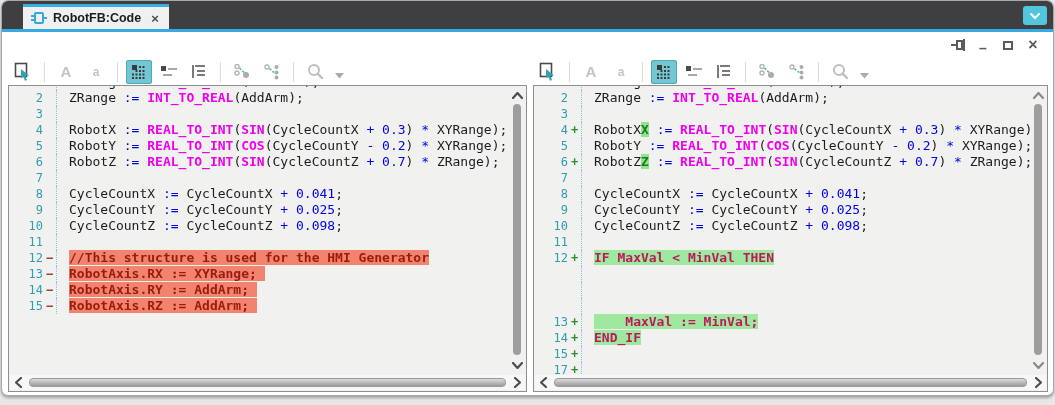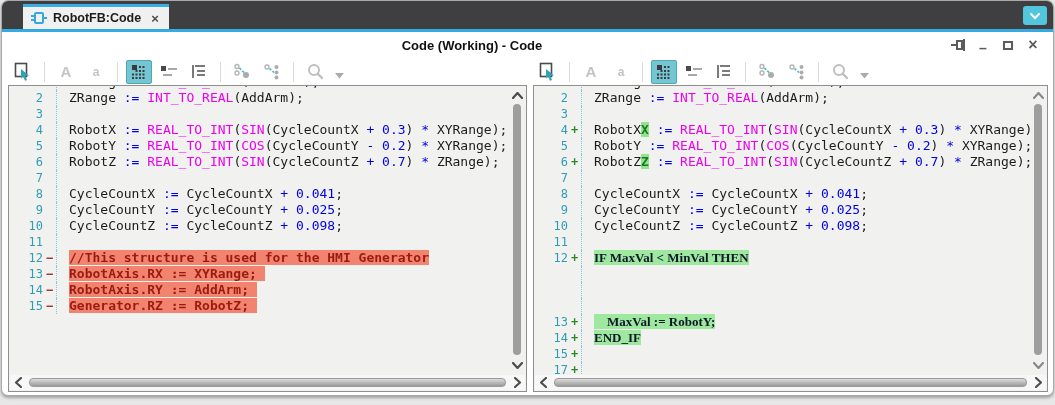--- a/index.html
+++ b/index.html
@@ -107,7 +107,6 @@
   <div class="cyan-line"></div>
 
   <div class="titlerow">
-    <div class="doc-title">Code (Working) - Code</div>
     <div class="win-controls">
       <span class="wc">
         <svg width="15" height="12" viewBox="0 0 15 12">

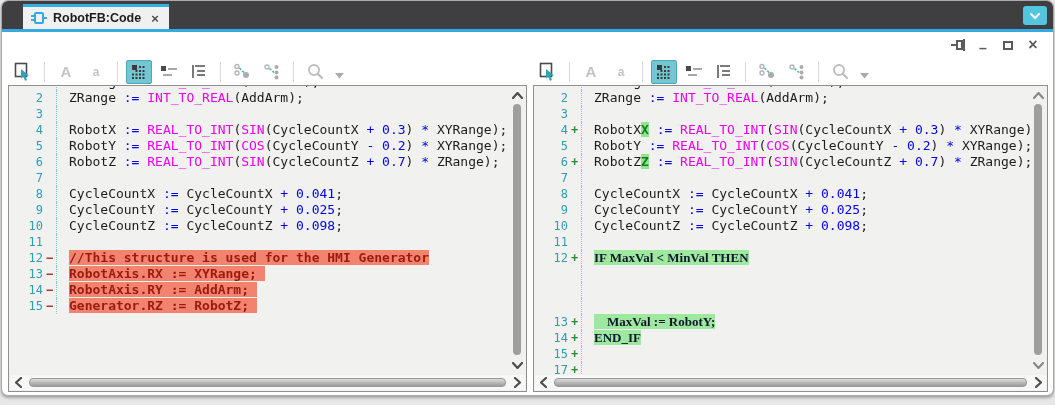--- a/index.html
+++ b/index.html
@@ -62,7 +62,7 @@
   .mark { width:13px; text-align:center; font-size:12px; font-weight:bold; flex:0 0 13px; }
   .mark.minus { color:#A03226; } .mark.plus { color:#2E8B2E; }
   .codetext { flex:1; border-left:1px dotted #7FC9D6; padding-left:12px; overflow:hidden; height:16px; }
-  .sp { color:#1C1C1E; } .sb { color:#0000E8; } .sm { color:#EE00EE; }
+  .sp { color:#1C1C1E; } .sb { color:#0000E8; } .sm { color:#EE00EE;font-weight:bold; }
   .sr { color:#9B1B10; background:#F2836F; font-weight:bold; }
   .sg { color:#0f172a; background:#9FE89F; font-weight:bold;font-family:Liberation Serif, serif; }
   .sgc{ color:#1B7A1B; background:#8FE58F; font-weight:bold; }

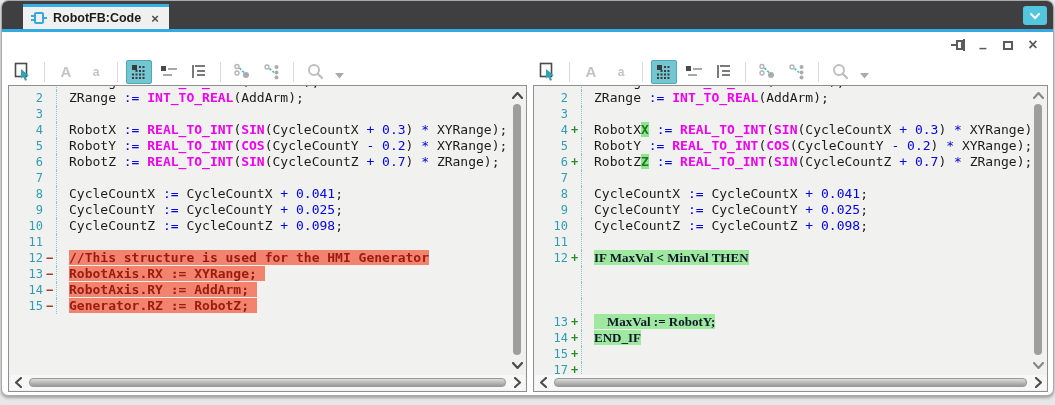--- a/index.html
+++ b/index.html
@@ -64,7 +64,7 @@
   .codetext { flex:1; border-left:1px dotted #7FC9D6; padding-left:12px; overflow:hidden; height:16px; }
   .sp { color:#1C1C1E; } .sb { color:#0000E8; } .sm { color:#EE00EE;font-weight:bold; }
   .sr { color:#9B1B10; background:#F2836F; font-weight:bold; }
-  .sg { color:#0f172a; background:#9FE89F; font-weight:bold;font-family:Liberation Serif, serif; }
+  .sg { color:#be185d; background:#9FE89F; font-weight:bold; }
   .sgc{ color:#1B7A1B; background:#8FE58F; font-weight:bold; }
 
   

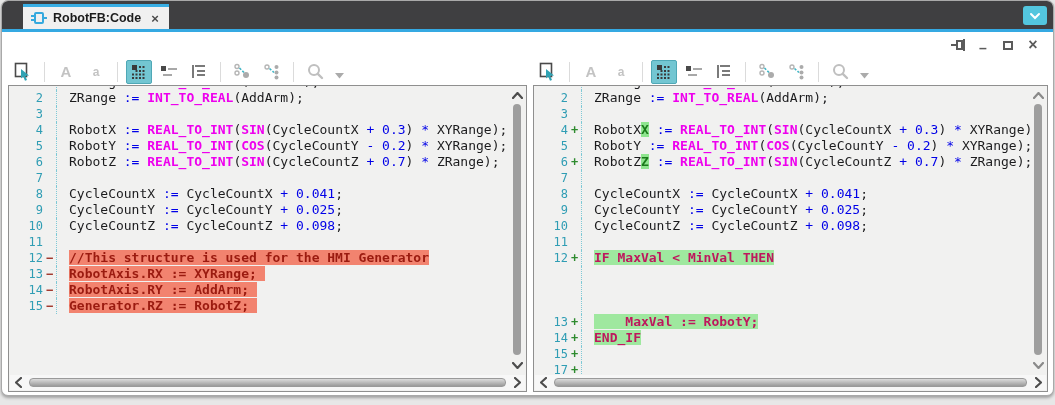--- a/index.html
+++ b/index.html
@@ -222,7 +222,7 @@
             <div class="crow"><span class="num">12</span><span class="mark minus">−</span><span class="codetext"><span class="sr">//This structure is used for the HMI Generator</span></span></div>
             <div class="crow"><span class="num">13</span><span class="mark minus">−</span><span class="codetext"><span class="sr">RobotAxis.RX := XYRange; </span></span></div>
             <div class="crow"><span class="num">14</span><span class="mark minus">−</span><span class="codetext"><span class="sr">RobotAxis.RY := AddArm; </span></span></div>
-            <div class="crow"><span class="num">15</span><span class="mark minus">−</span><span class="codetext"><span class="sr">Generator.RZ := RobotZ; </span></span></div>
+            <div class="crow"><span class="num">15</span><span class="mark minus">−</span><span class="codetext"><span class="sr">RobotAxis.RZ := AddArm; </span></span></div>
           </div>
       </div>
       <div class="vscroll">

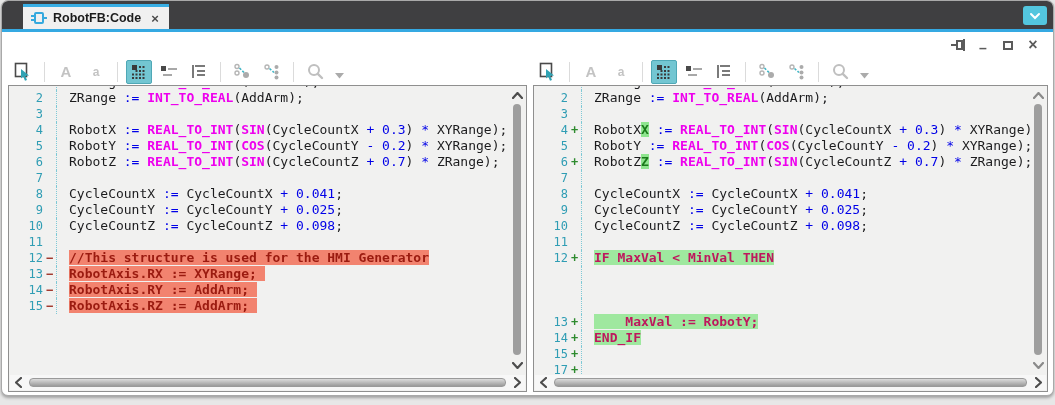--- a/index.html
+++ b/index.html
@@ -354,7 +354,7 @@
             <div class="crow"><span class="num"></span><span class="mark"></span><span class="codetext"></span></div>
             <div class="crow"><span class="num"></span><span class="mark"></span><span class="codetext"></span></div>
             <div class="crow"><span class="num"></span><span class="mark"></span><span class="codetext"></span></div>
-            <div class="crow"><span class="num">13</span><span class="mark plus">+</span><span class="codetext"><span class="sg">    MaxVal := RobotY;</span></span></div>
+            <div class="crow"><span class="num">13</span><span class="mark plus">+</span><span class="codetext"><span class="sg">    MaxVal := MinVal;</span></span></div>
             <div class="crow"><span class="num">14</span><span class="mark plus">+</span><span class="codetext"><span class="sg">END_IF</span></span></div>
             <div class="crow"><span class="num">15</span><span class="mark plus">+</span><span class="codetext"></span></div>
             <div class="crow"><span class="num">17</span><span class="mark plus">+</span><span class="codetext"></span></div>

